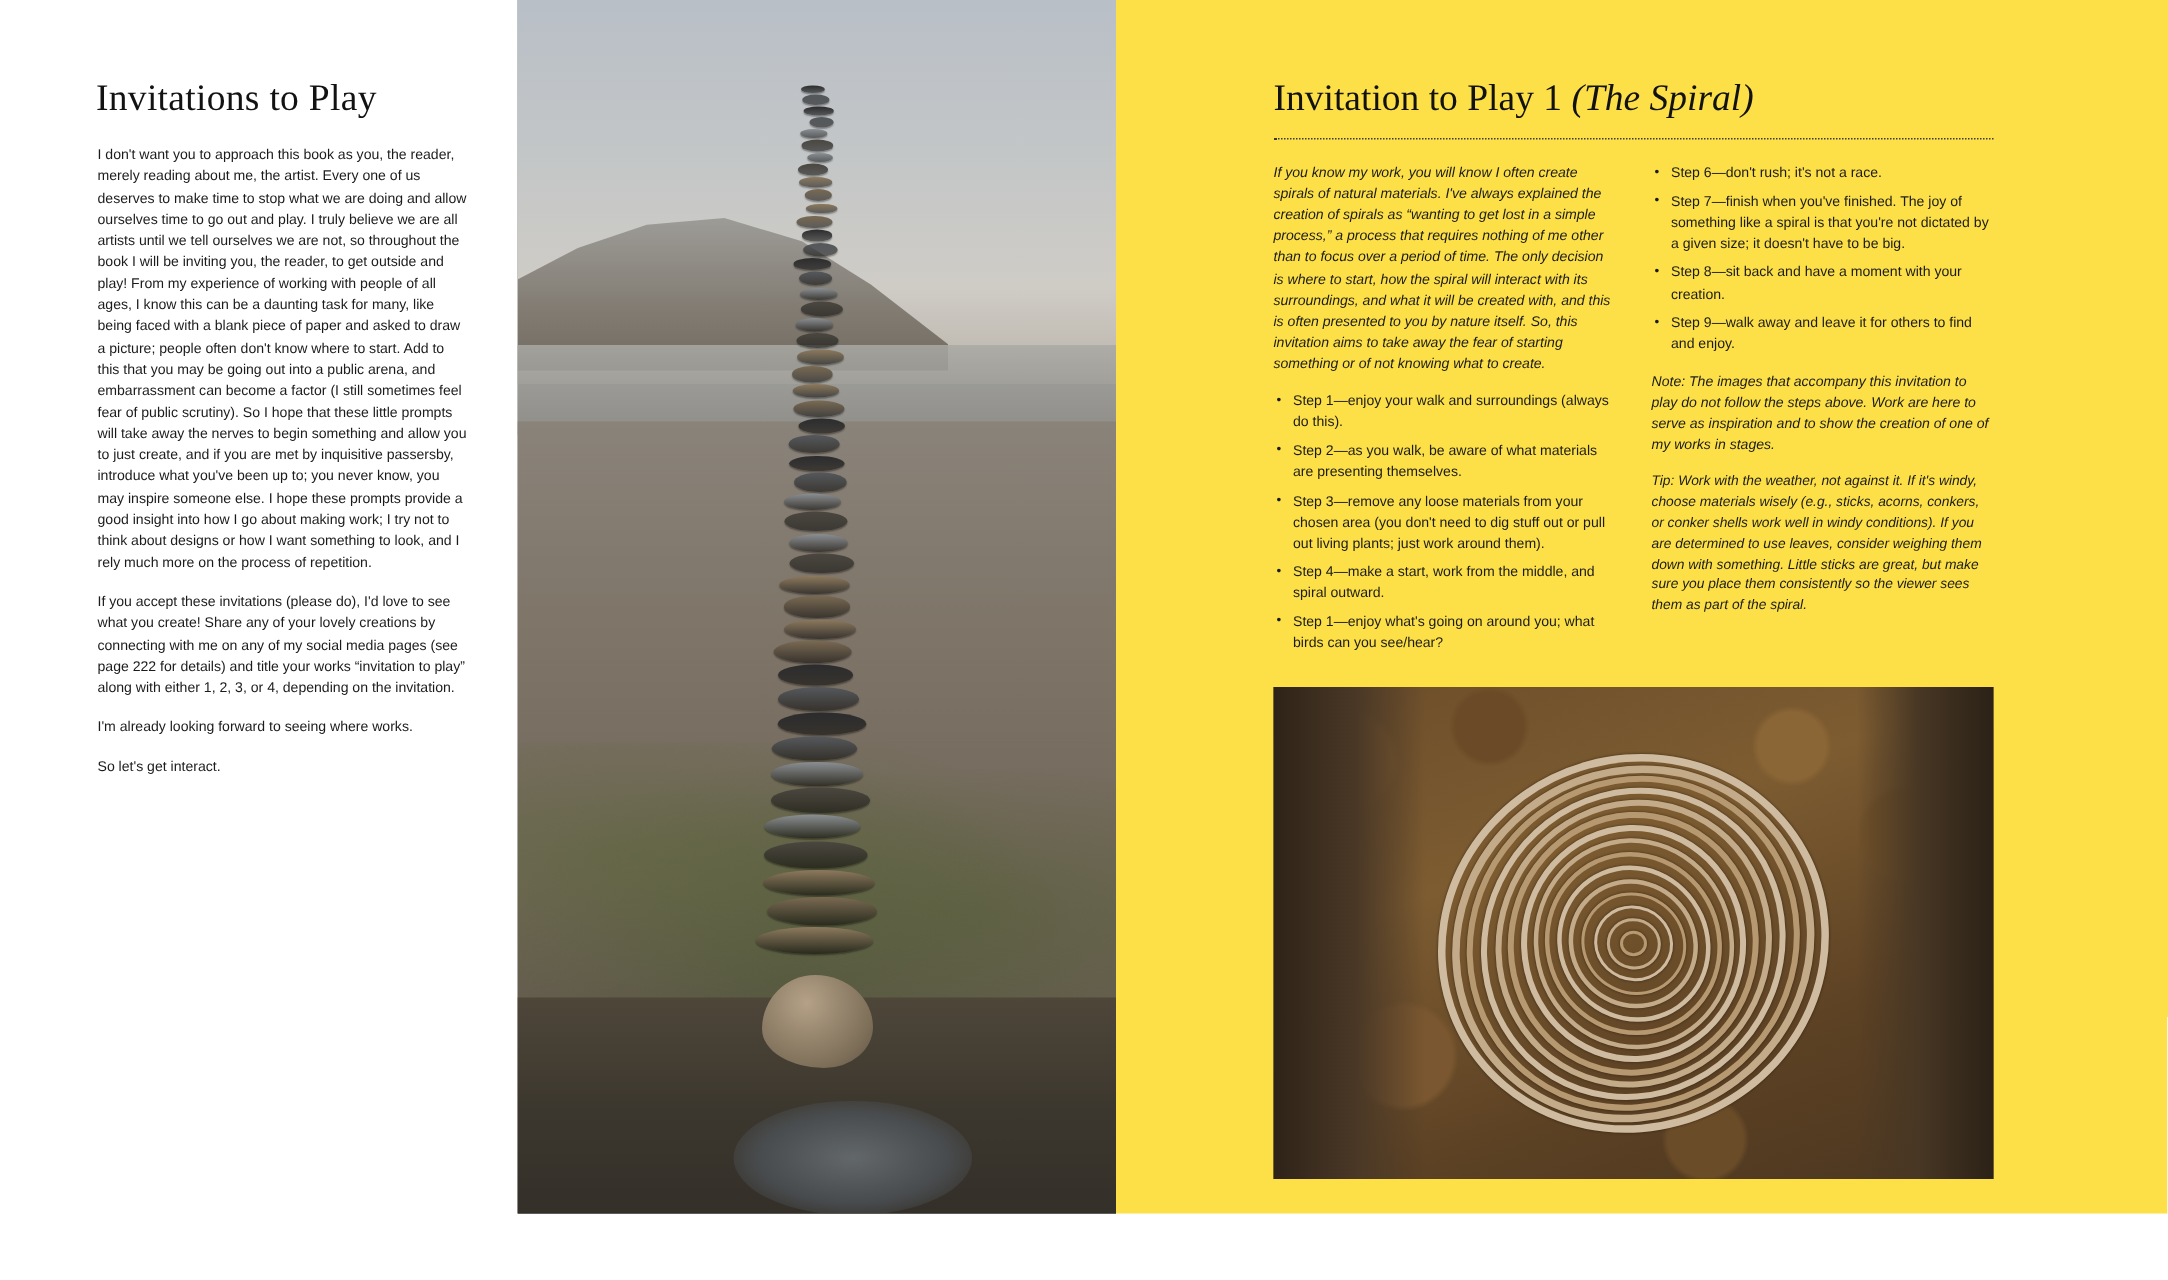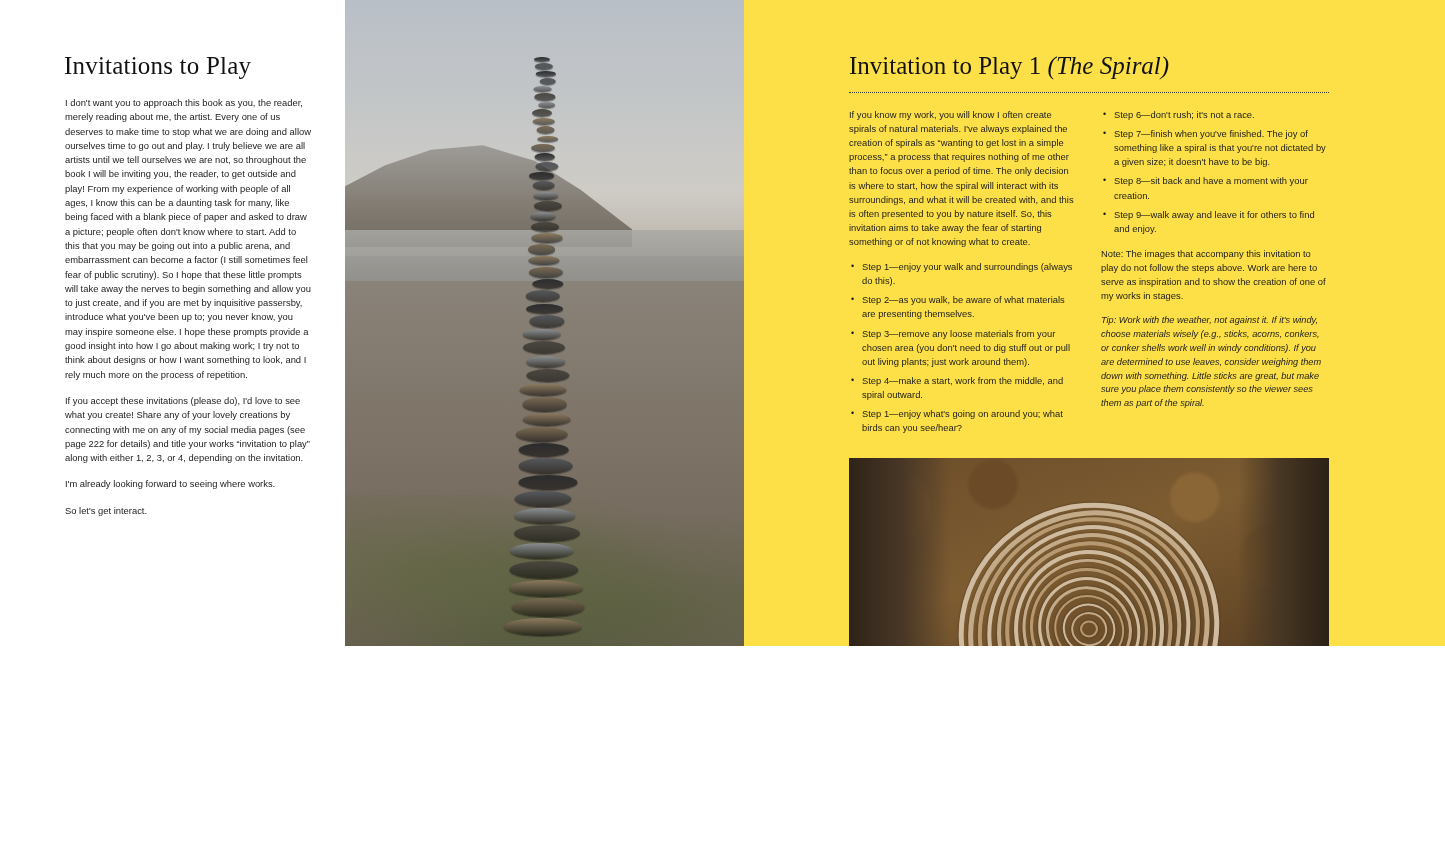--- a/index.html
+++ b/index.html
@@ -12,7 +12,7 @@
   .spread {
     position: relative;
     width: 1445px;
-    height: 646px;
+    height: 809px;
     display: flex;
     overflow: hidden;
   }

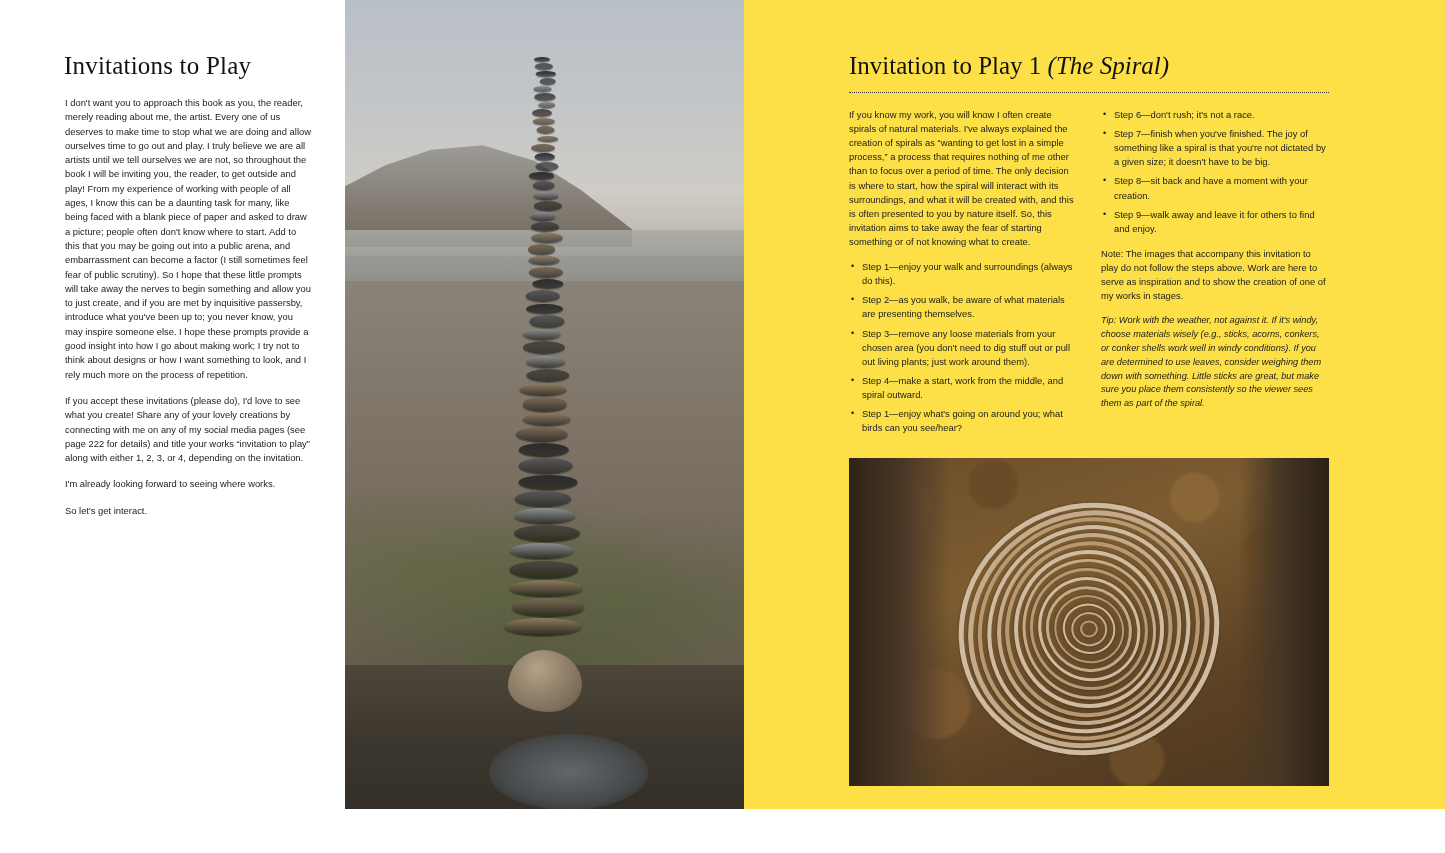--- a/index.html
+++ b/index.html
@@ -170,7 +170,7 @@
     color: #1b1b1b;
   }
   .col { width: 228px; }
-  .col p { margin: 0 0 11px 0; }
+  .col p { margin: 0 0 11px 0; font-style: italic; }
   .col ul {
     margin: 0 0 11px 0;
     padding-left: 13px;

